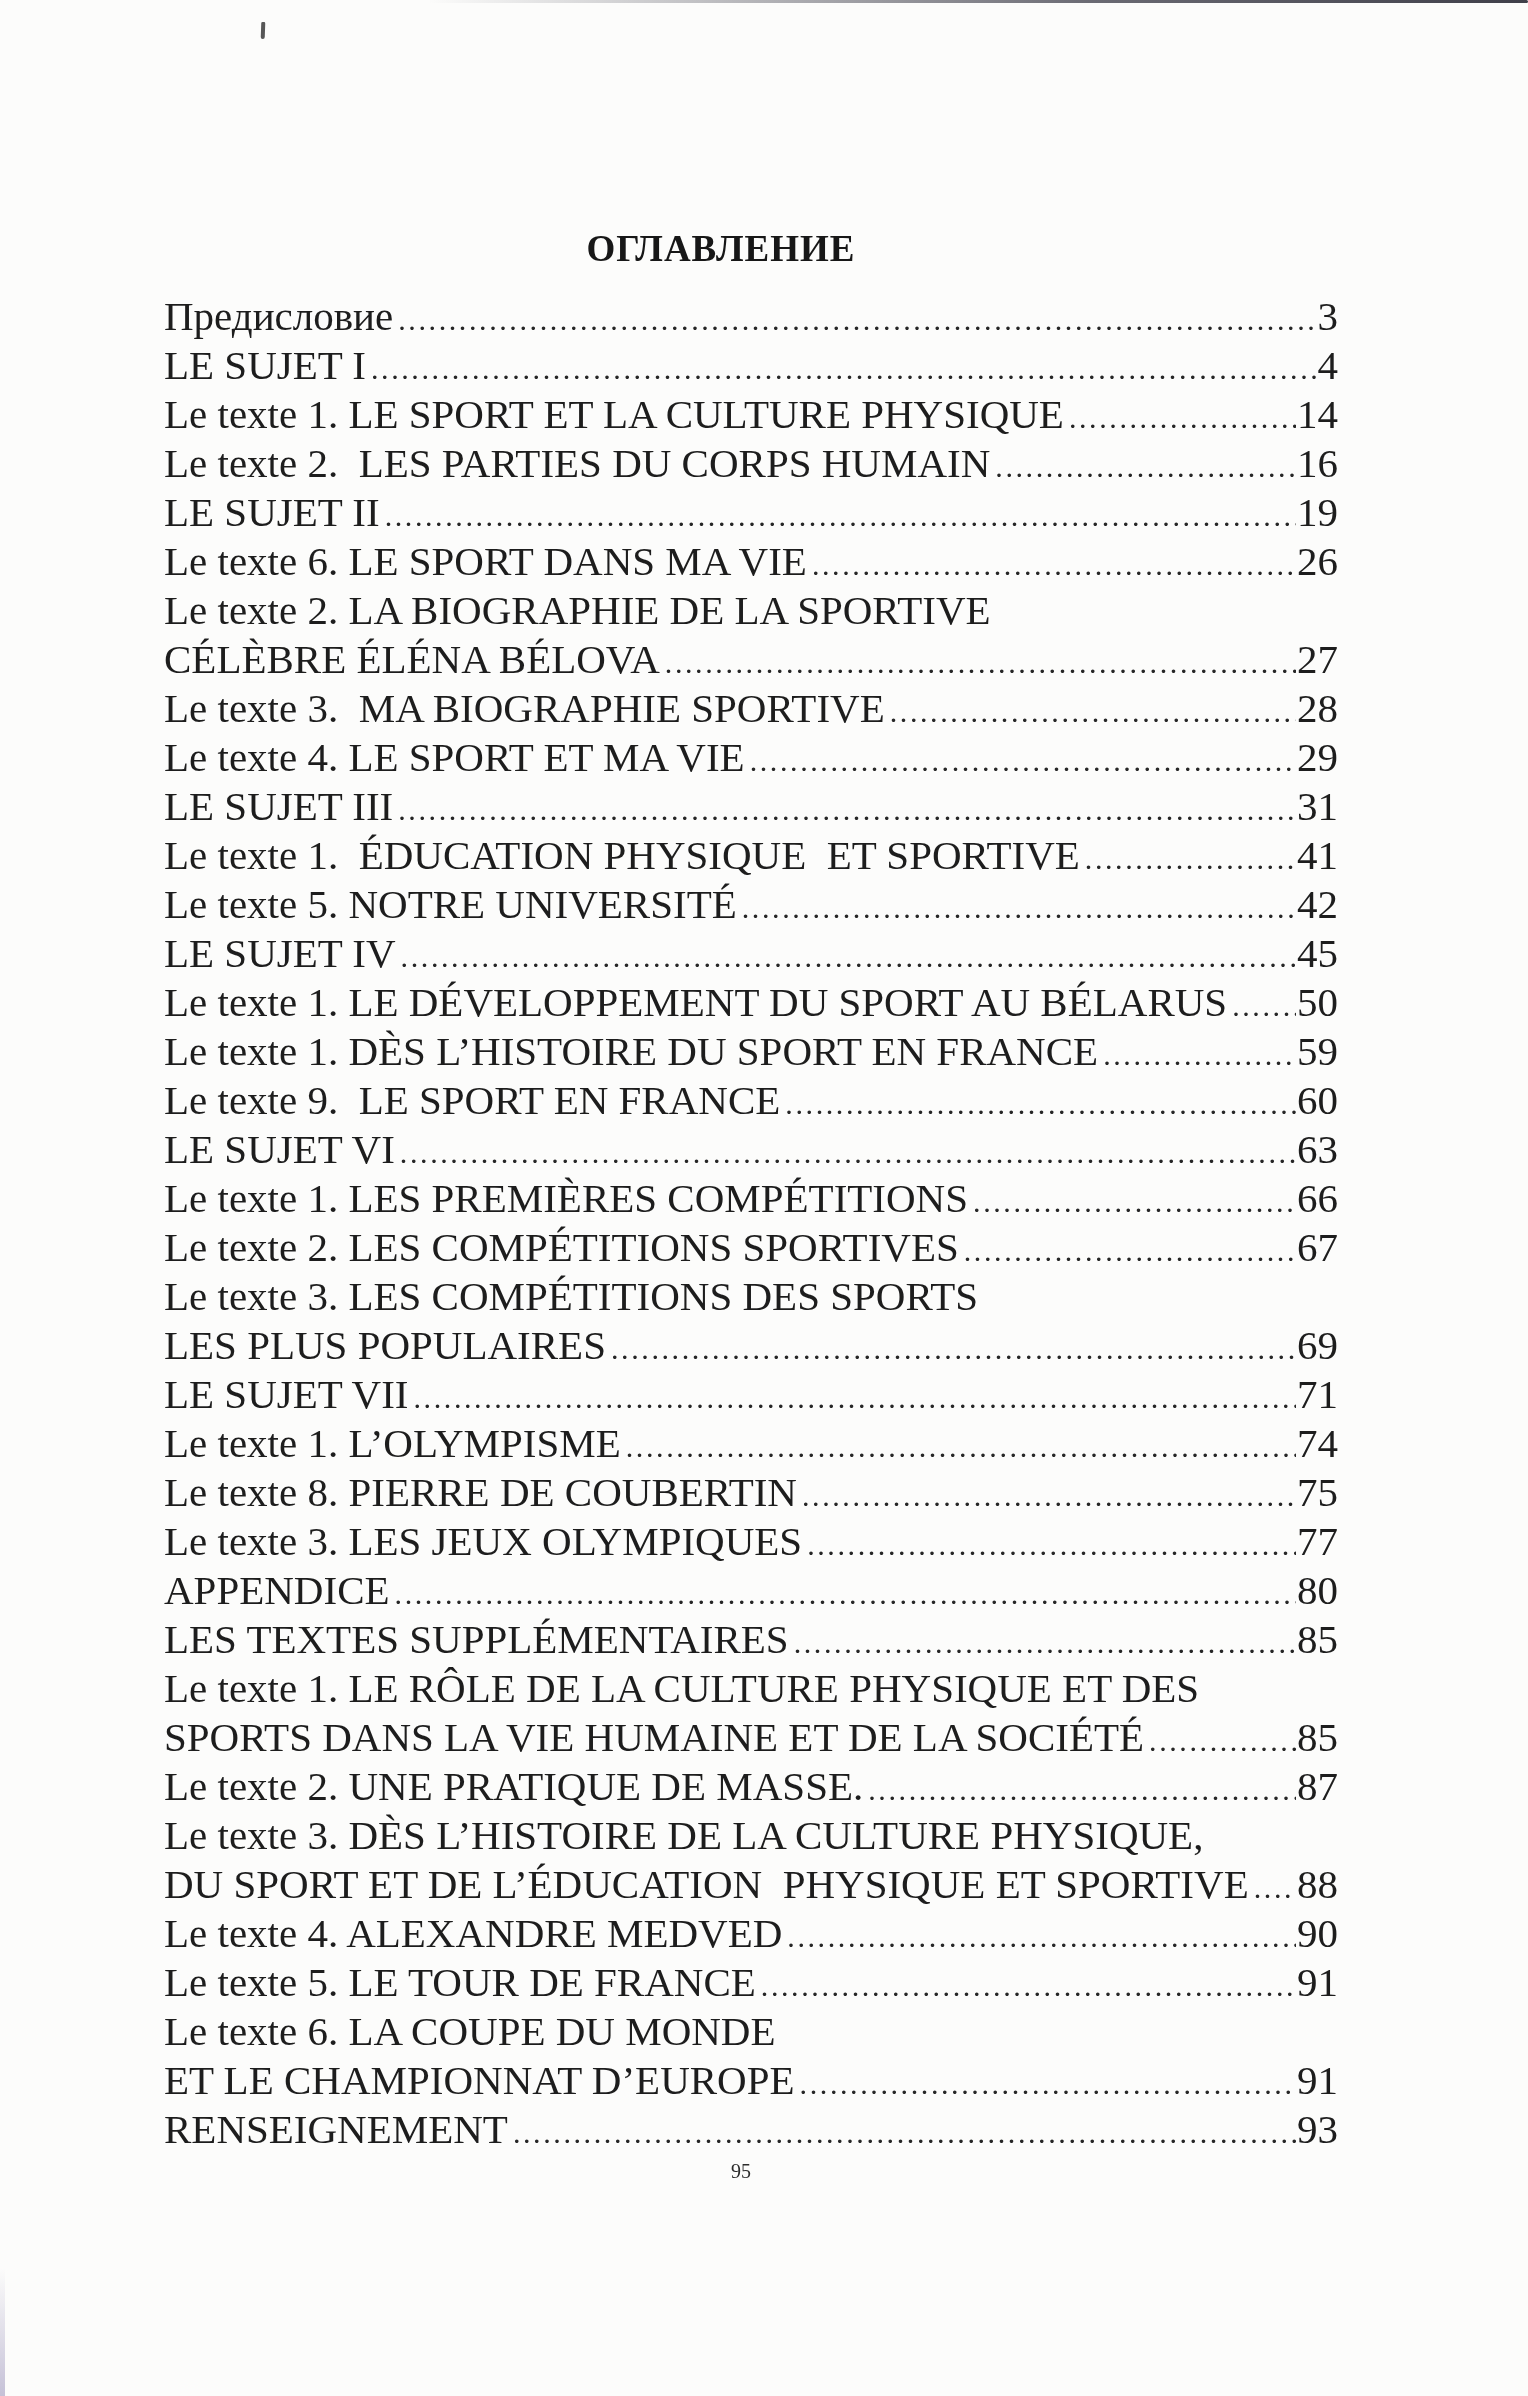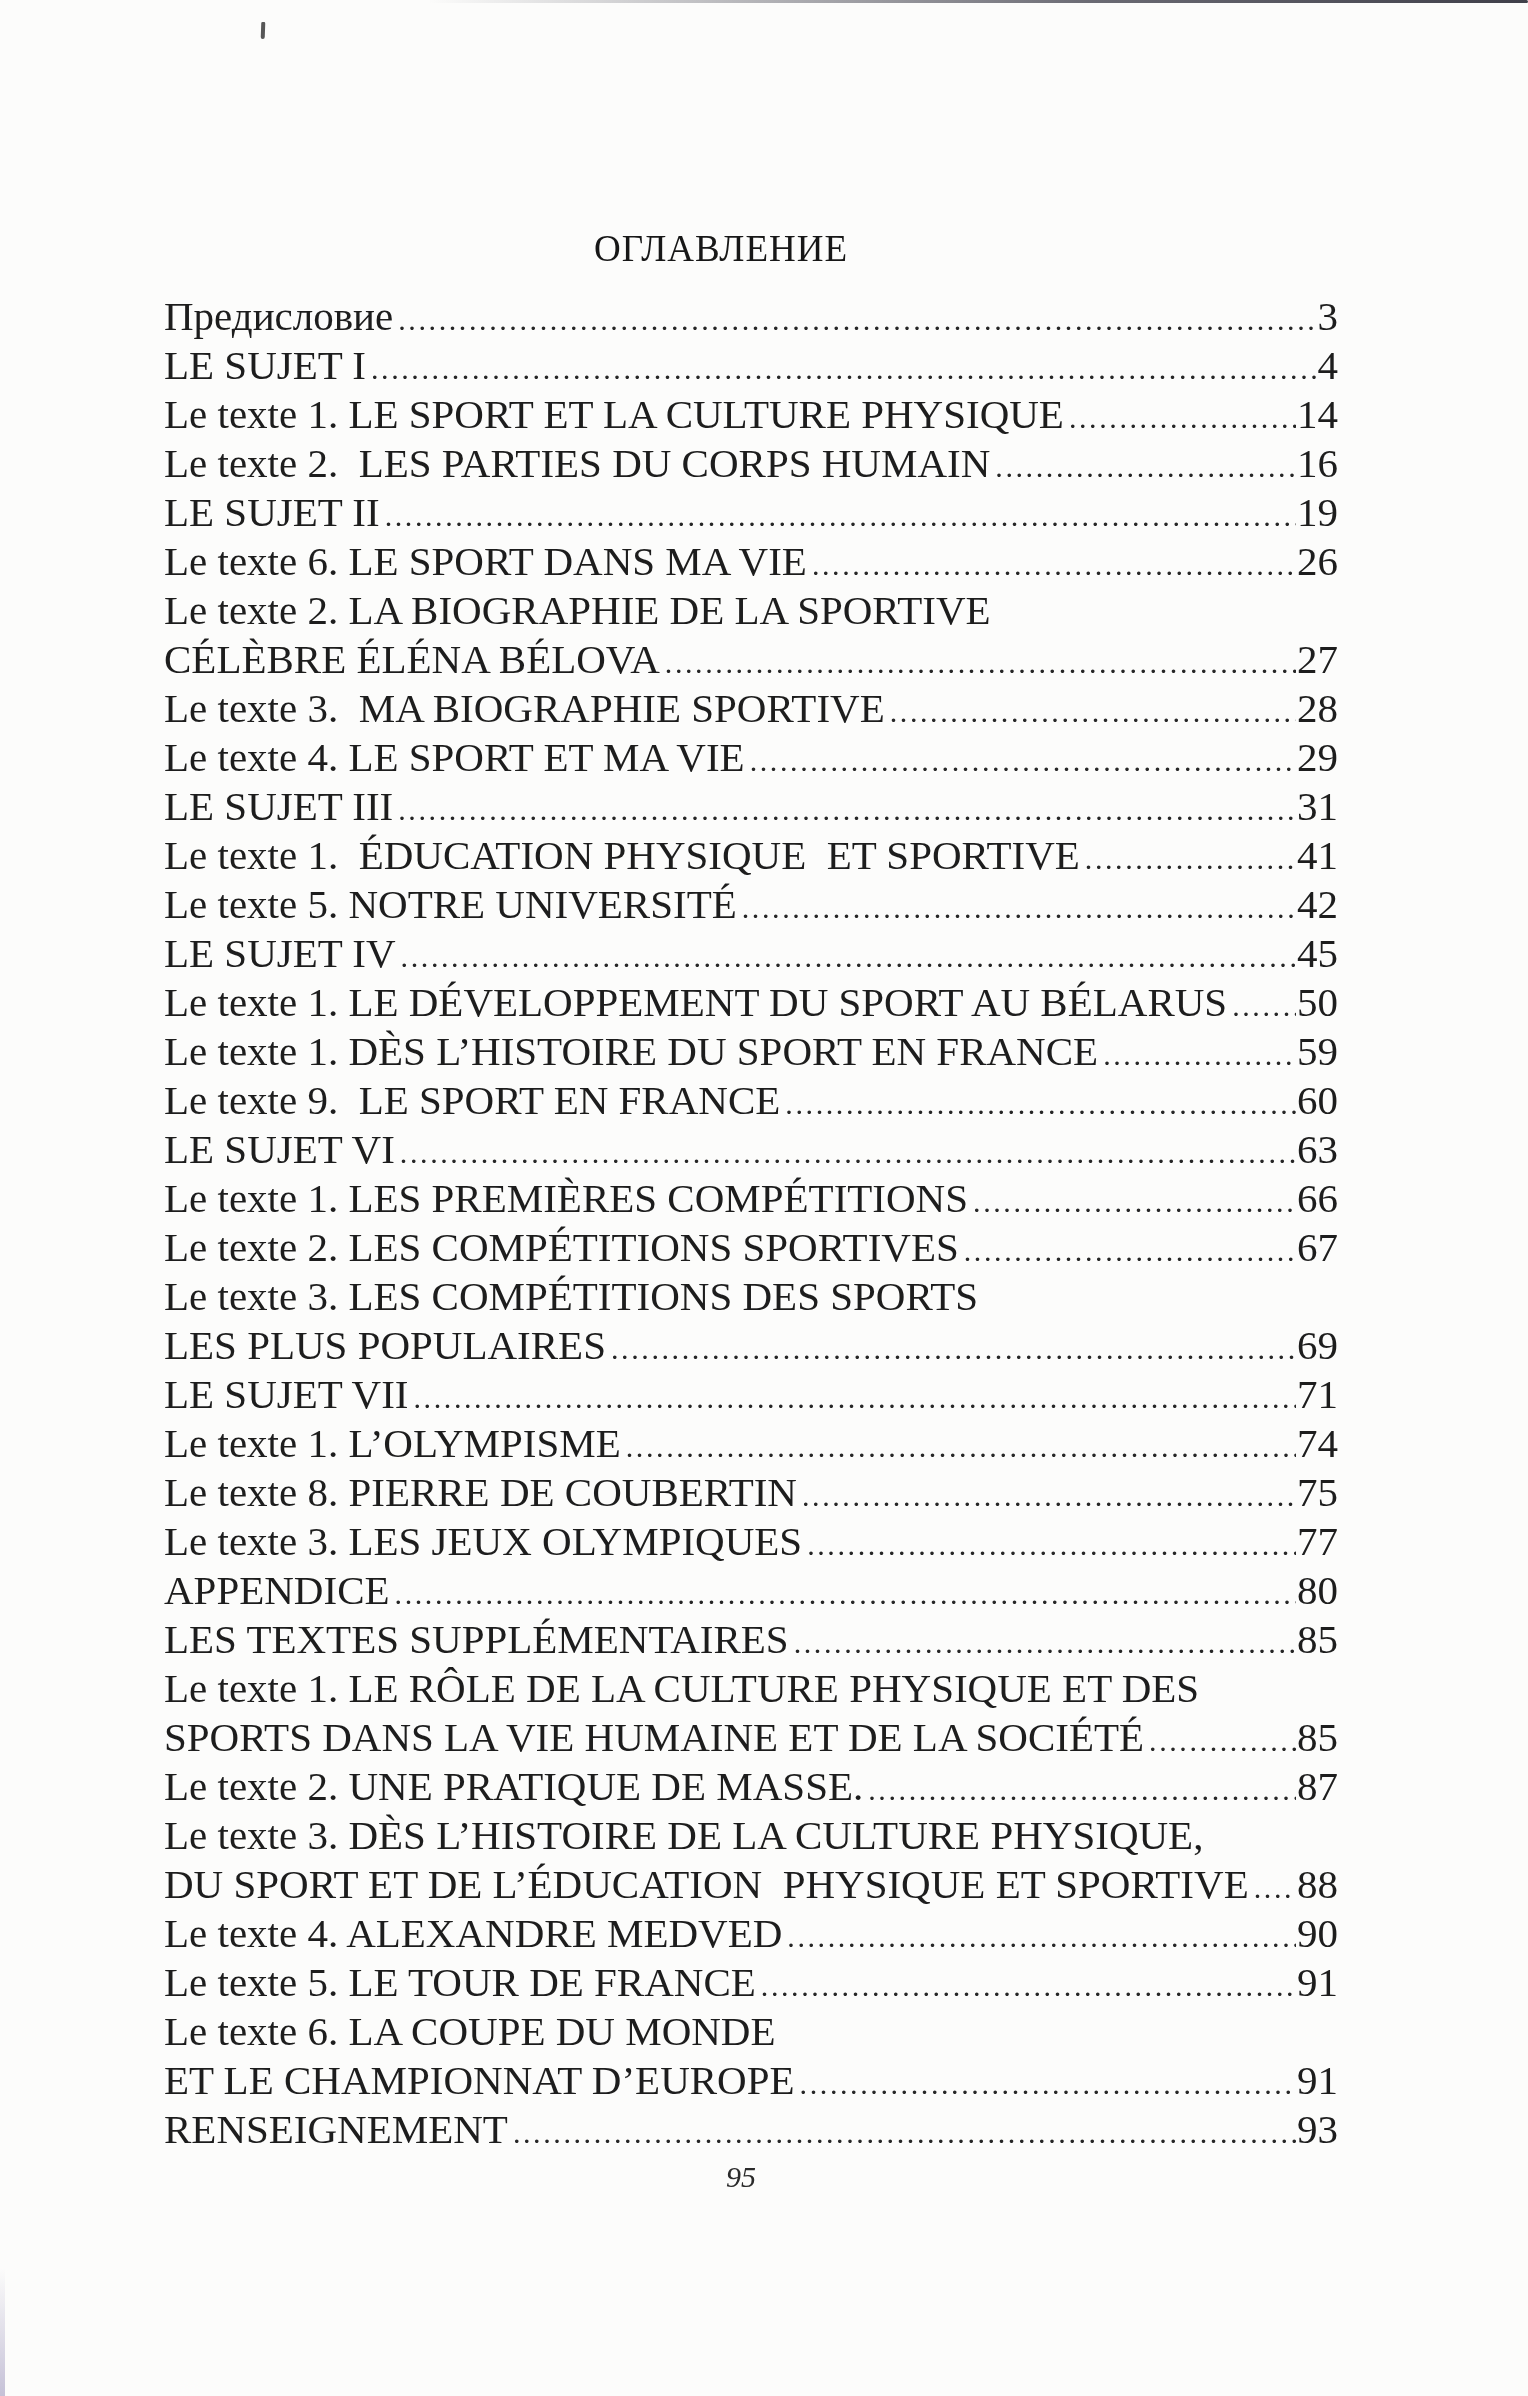--- a/index.html
+++ b/index.html
@@ -49,7 +49,7 @@
     padding-right: 60px;
     text-align: center;
     font-size: 37px;
-    font-weight: normal;
+    font-weight: bold;
     letter-spacing: 1px;
     color: #171717;
   }

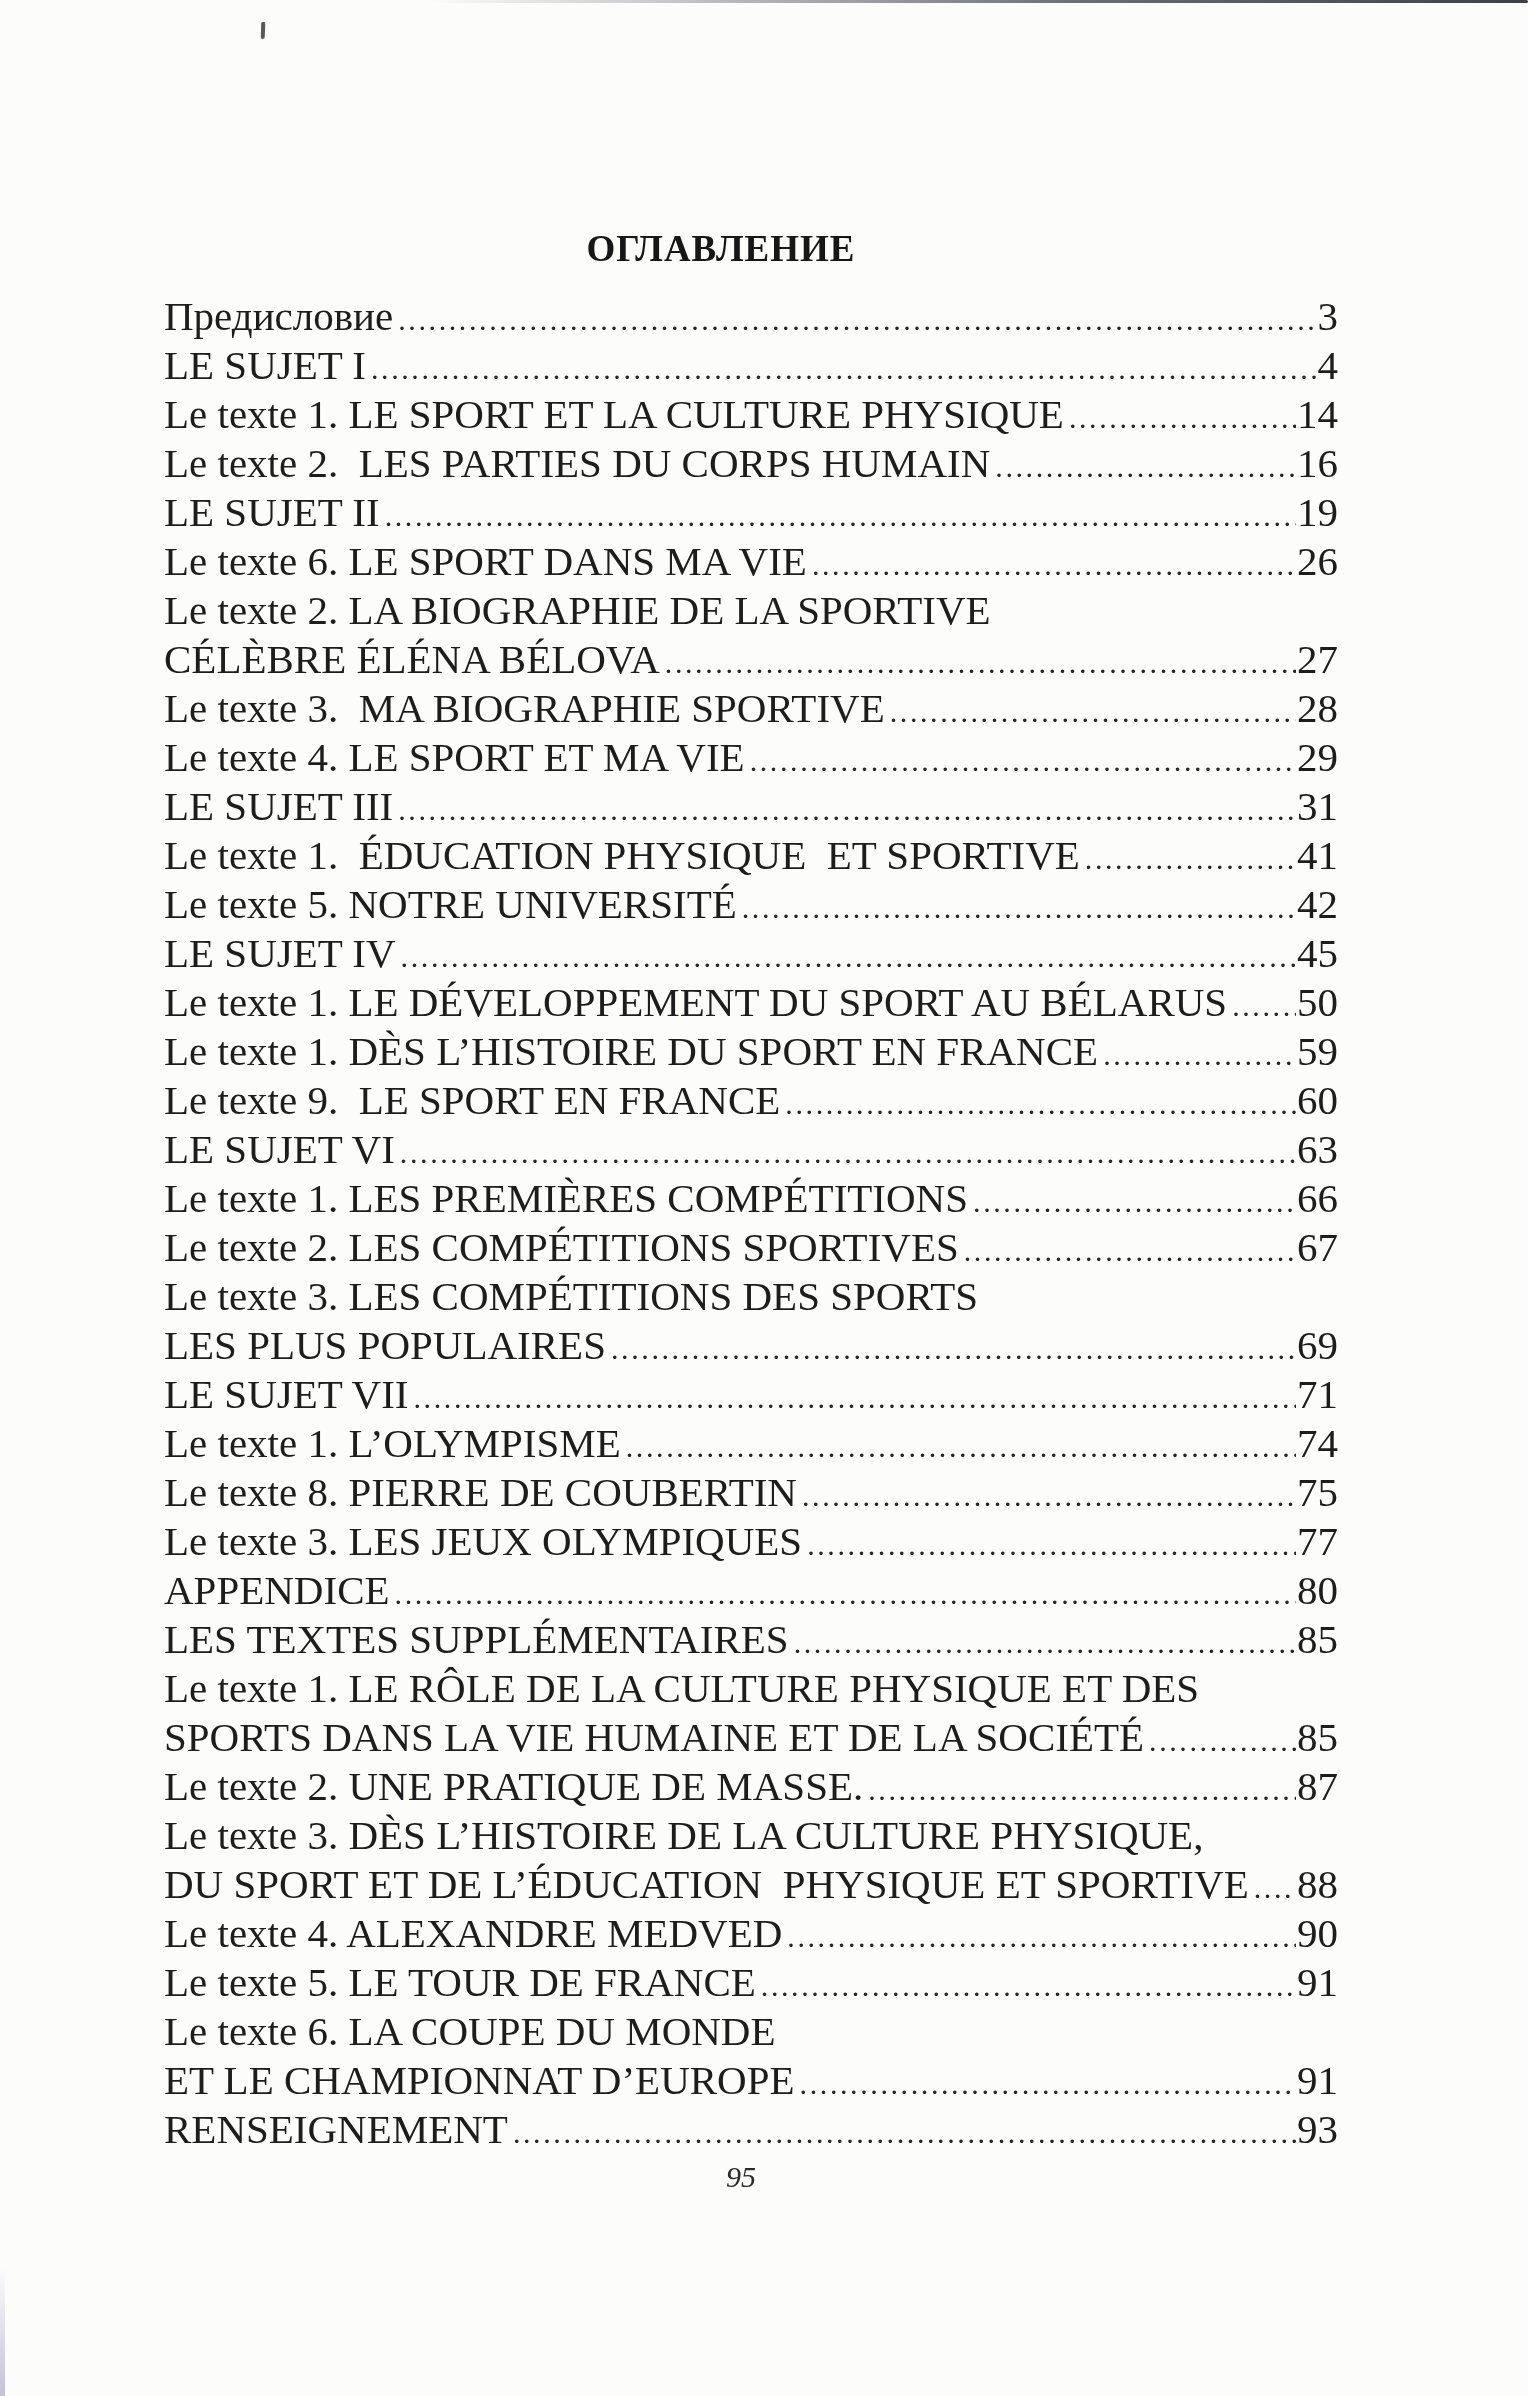--- a/index.html
+++ b/index.html
@@ -86,9 +86,8 @@
     margin-top: 6px;
     padding-right: 20px;
     text-align: center;
-    font-size: 30px;
+    font-size: 20px;
     color: #2b2b2b;
-    font-style: italic;
   }
 </style>
 </head>

